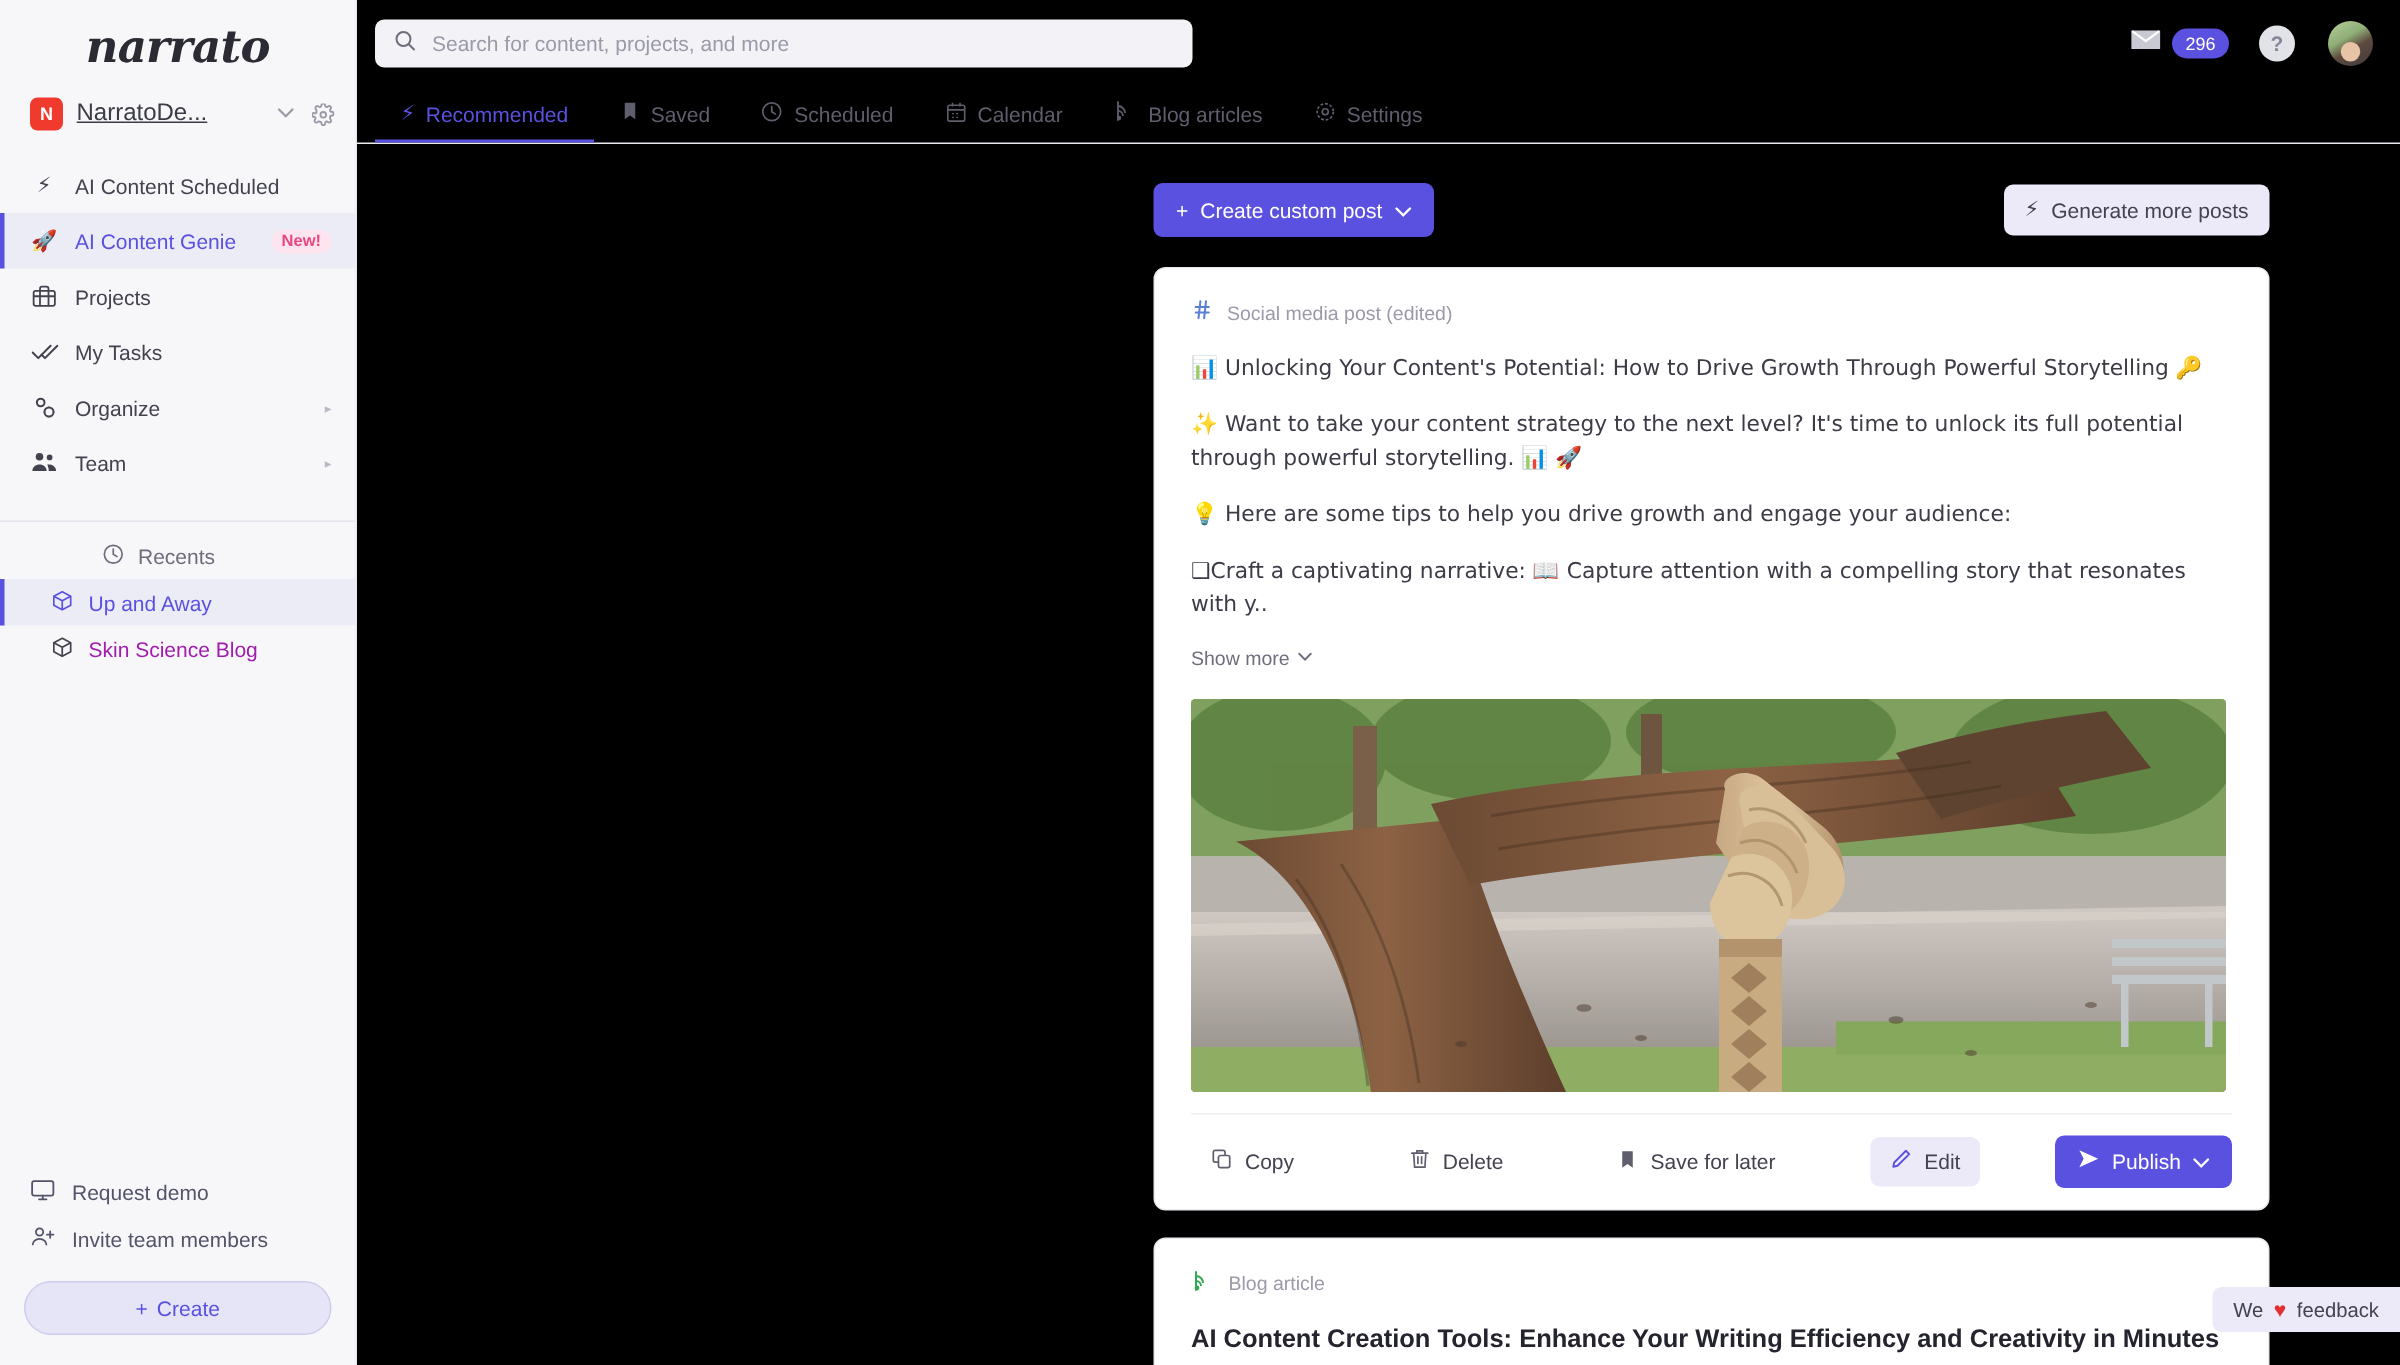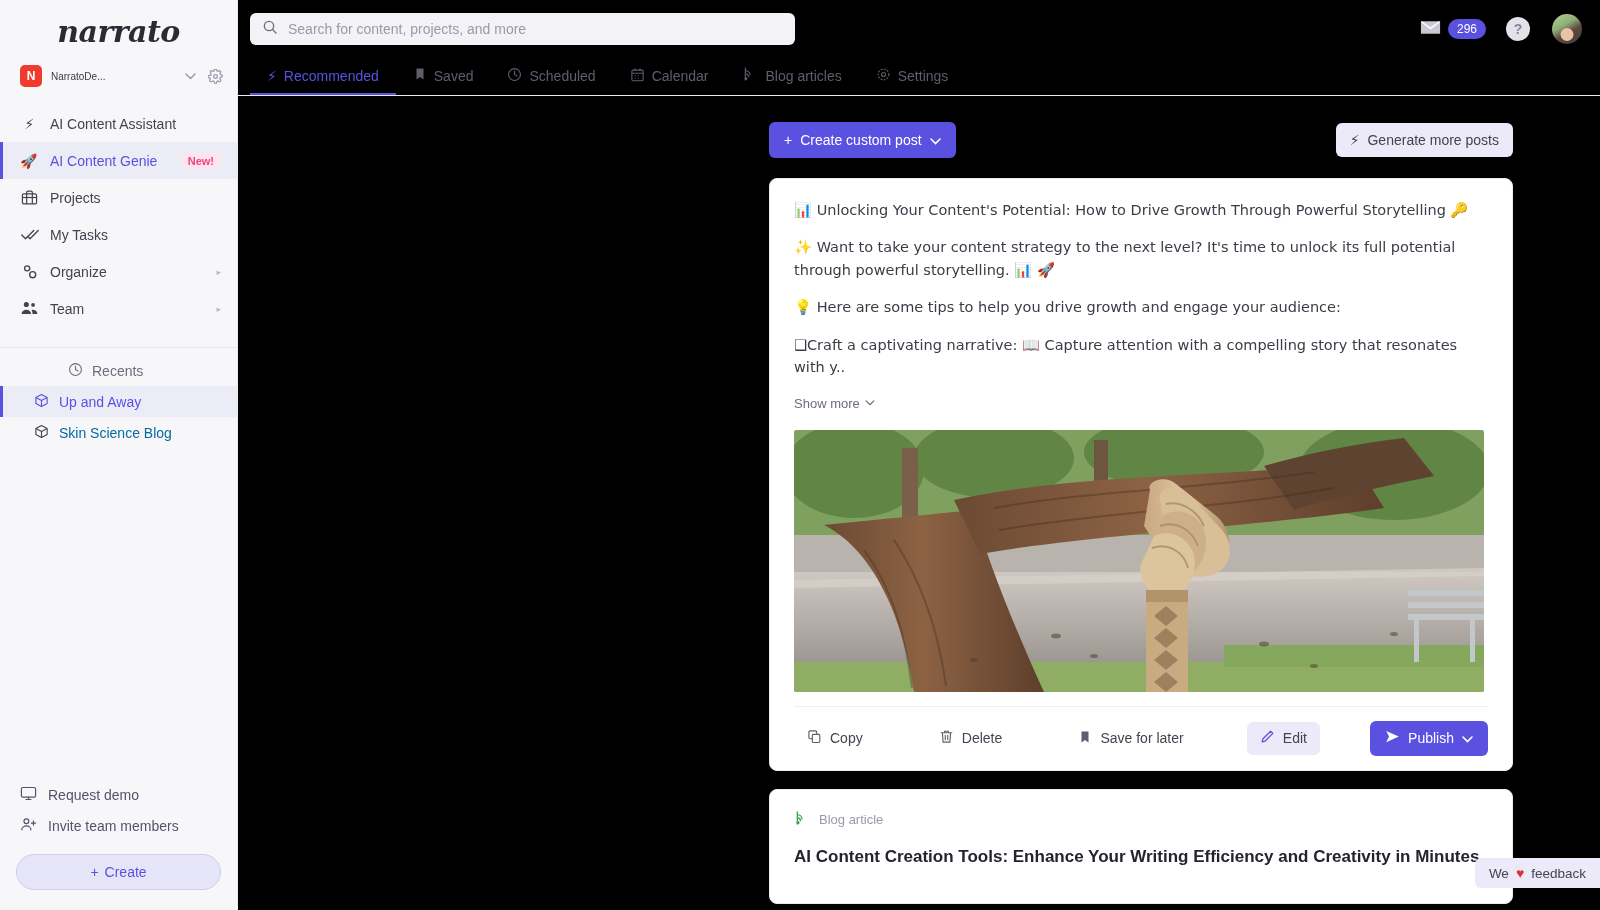--- a/index.html
+++ b/index.html
@@ -39,7 +39,7 @@
     display: flex; align-items: center; justify-content: center;
     flex: 0 0 22px;
   }
-  .ws-name { font-size: 10px; color: #3c3c47; flex: 1; white-space: nowrap; overflow: hidden; }
+  .ws-name { font-size: 16px; color: #3c3c47; flex: 1; white-space: nowrap; overflow: hidden; text-decoration: underline; }
   .ws-chev { font-size: 10px; color: #9a9aa8; padding: 0 3px; }
   .ws-gear { color: #9a9aa8; display: flex; align-items: center; }
 

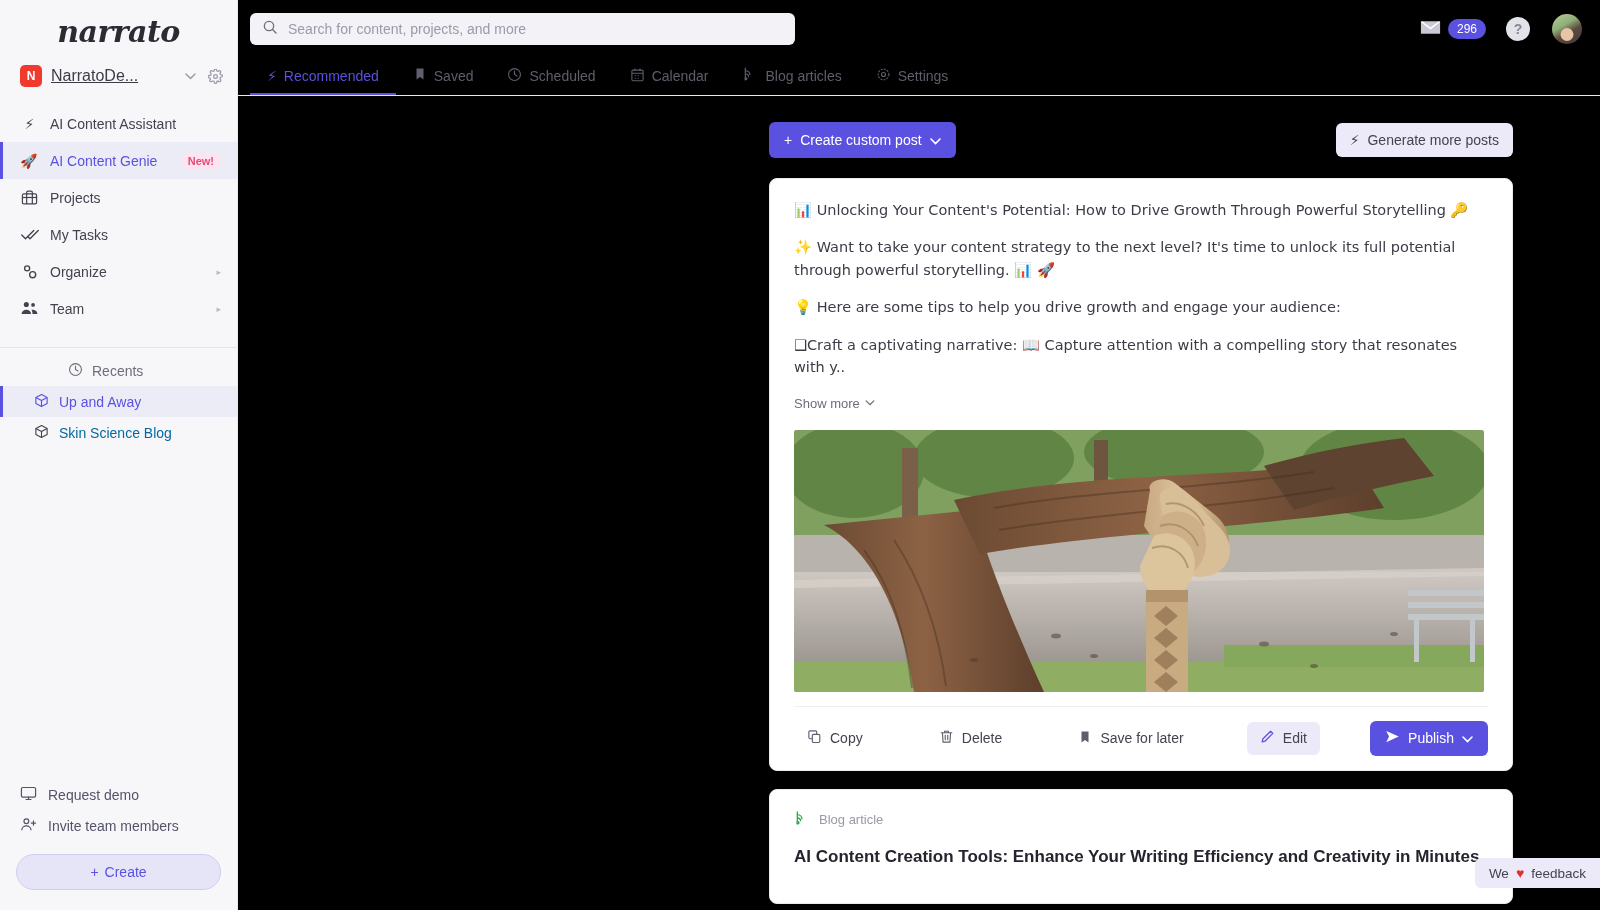--- a/index.html
+++ b/index.html
@@ -267,7 +267,7 @@
 
       <div class="nav-item">
         <span class="ico emoji">⚡</span>
-        <span class="lbl">AI Content Assistant</span>
+        <span class="lbl">AI Content Scheduled</span>
       </div>
 
       <div class="nav-item active">

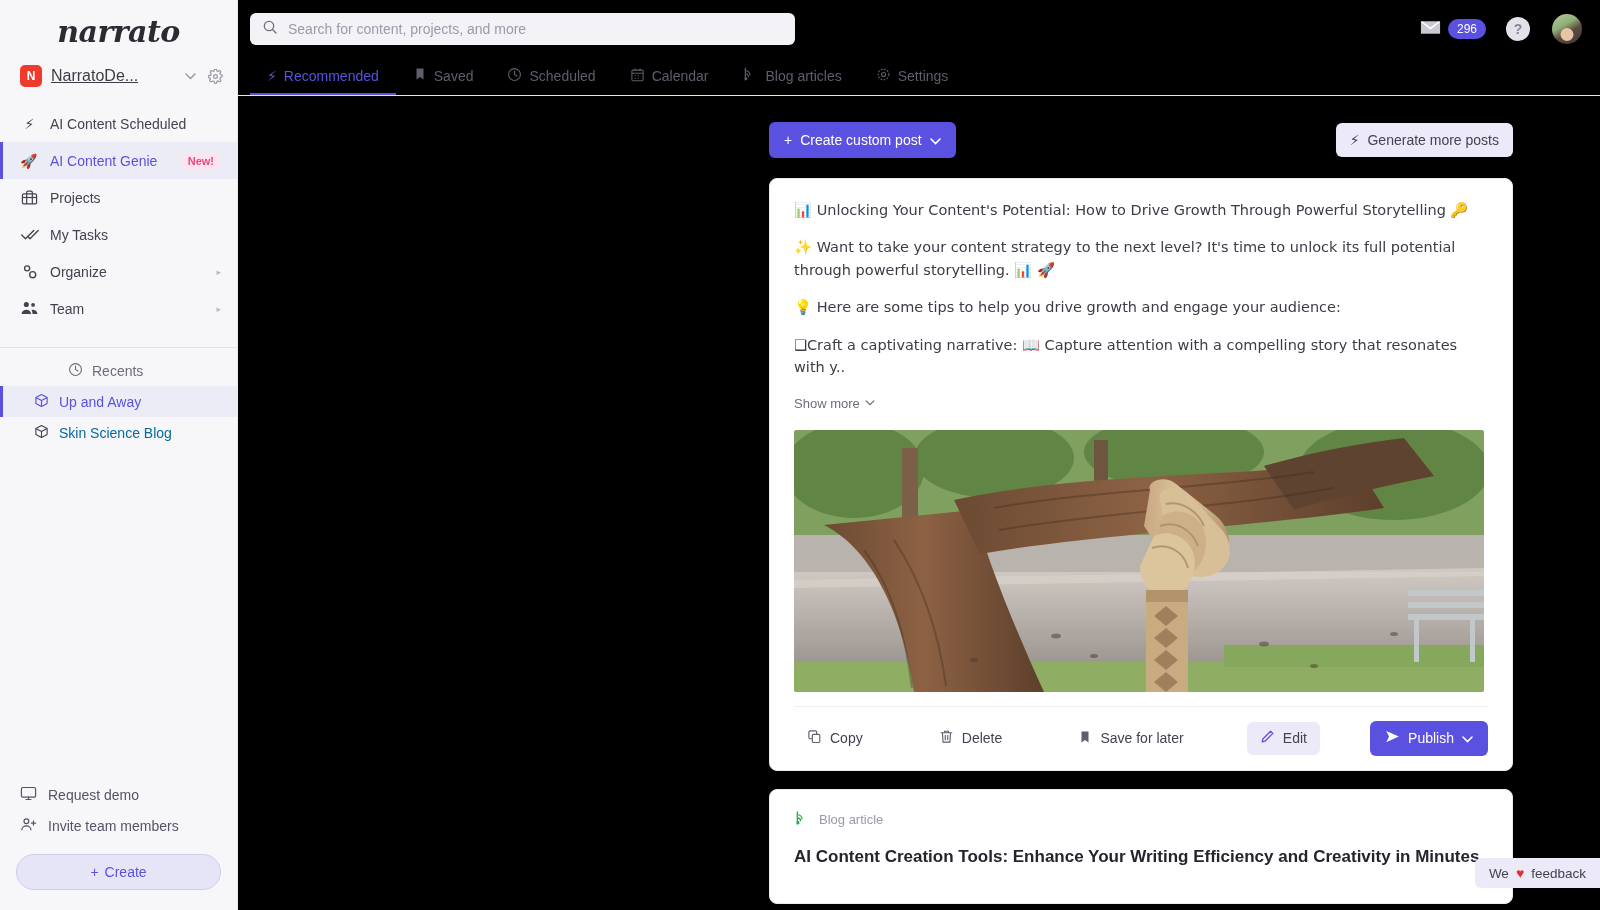--- a/index.html
+++ b/index.html
@@ -488,6 +488,14 @@
       <div class="center-col">
 
         <article class="card">
+          <div class="card-type">
+            <span>
+              <svg width="15" height="15" viewBox="0 0 24 24" fill="none" stroke="#5b7fd4" stroke-width="2.2" stroke-linecap="round">
+                  <path d="M5 9h14M5 15h14M10 3L8 21M16 3l-2 18"></path>
+                </svg>
+            </span>
+            <span>Social media post (edited)</span>
+          </div>
 
           <p class="post-line emoji">📊 Unlocking Your Content's Potential: How to Drive Growth Through Powerful Storytelling 🔑</p>
           <p class="post-line emoji">✨ Want to take your content strategy to the next level? It's time to unlock its full potential through powerful storytelling. 📊 🚀</p>

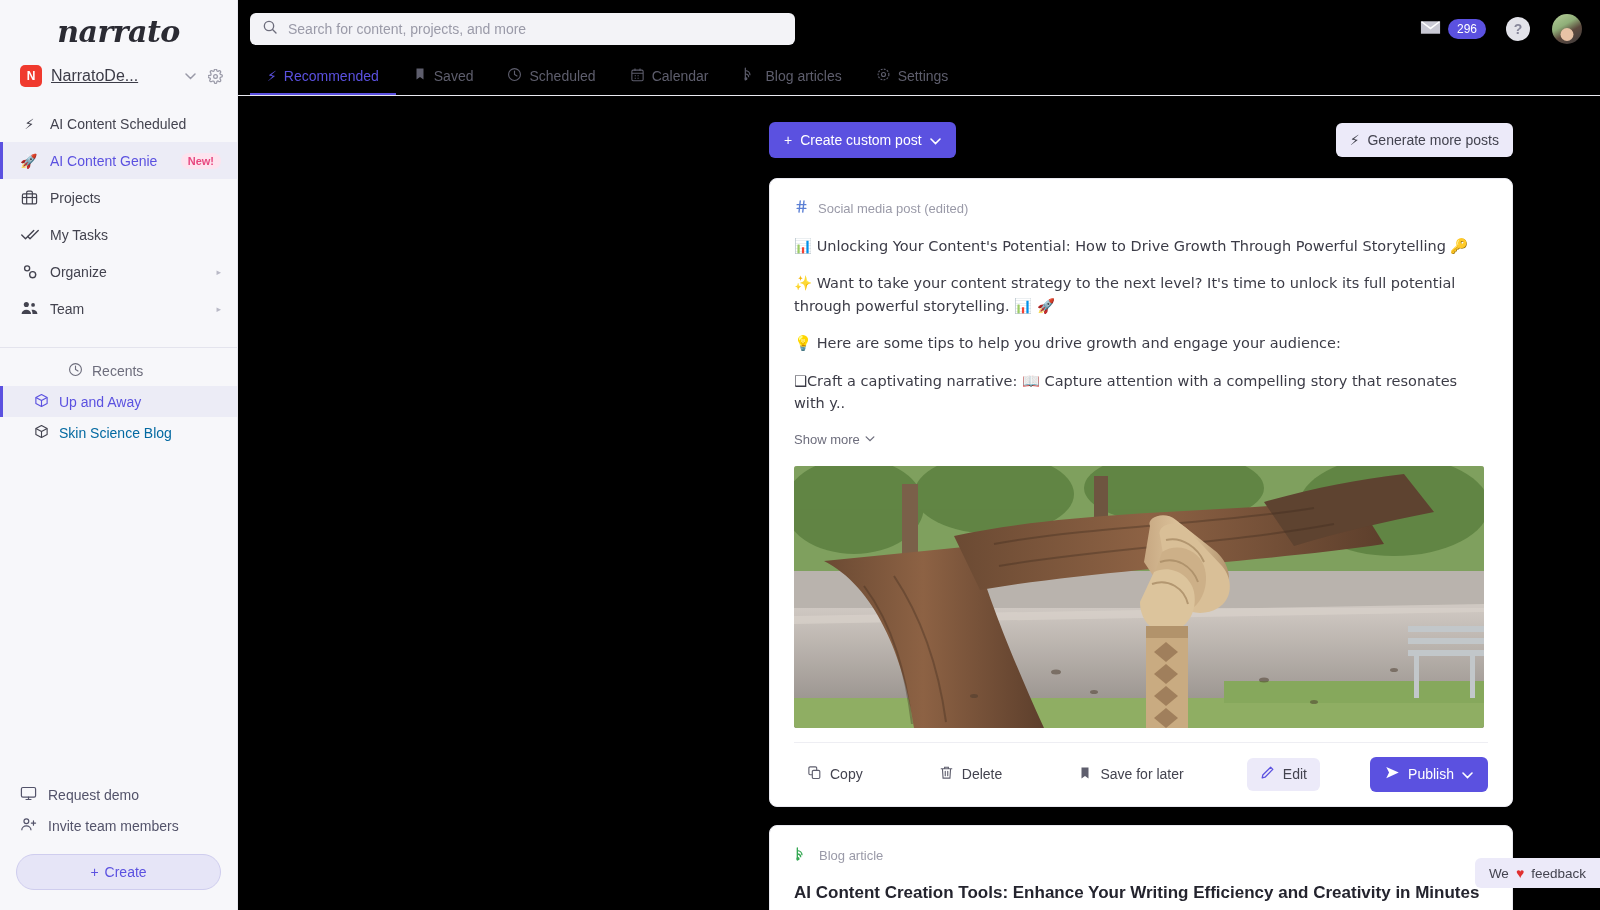--- a/index.html
+++ b/index.html
@@ -74,7 +74,7 @@
   .recent-item {
     display: flex; align-items: center; gap: 10px;
     height: 31px; padding: 0 20px 0 34px;
-    font-size: 14px; color: #0369a1; cursor: pointer; position: relative;
+    font-size: 14px; color: #a21caf; cursor: pointer; position: relative;
   }
   .recent-item.active { background: #ececf6; color: #5b51e0; }
   .recent-item.active::before {

